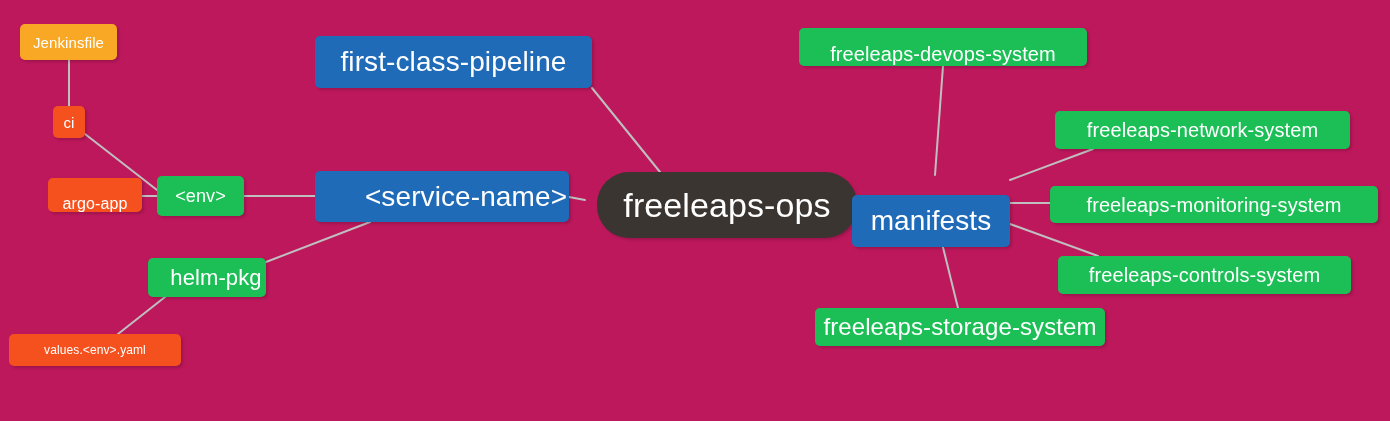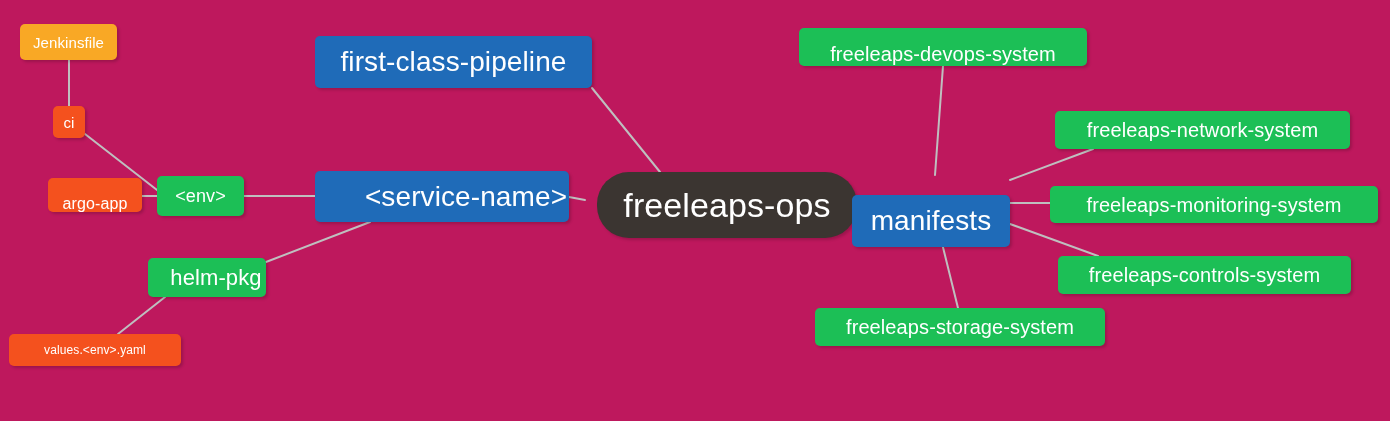--- a/index.html
+++ b/index.html
@@ -110,7 +110,7 @@
         <span class="node-label" style="font-size: 20px;">freeleaps-controls-system</span>
       </div>
       <div class="node" style="left: 815px; top: 308px; width: 290px; height: 38px; background: rgb(28, 191, 86); color: rgb(255, 255, 255);">
-        <span class="node-label" style="font-size: 20px;">freeleaps-storage-system</span>
+        <span class="node-label" style="font-size: 24px;">freeleaps-storage-system</span>
       </div>
     </div>
 </div>

